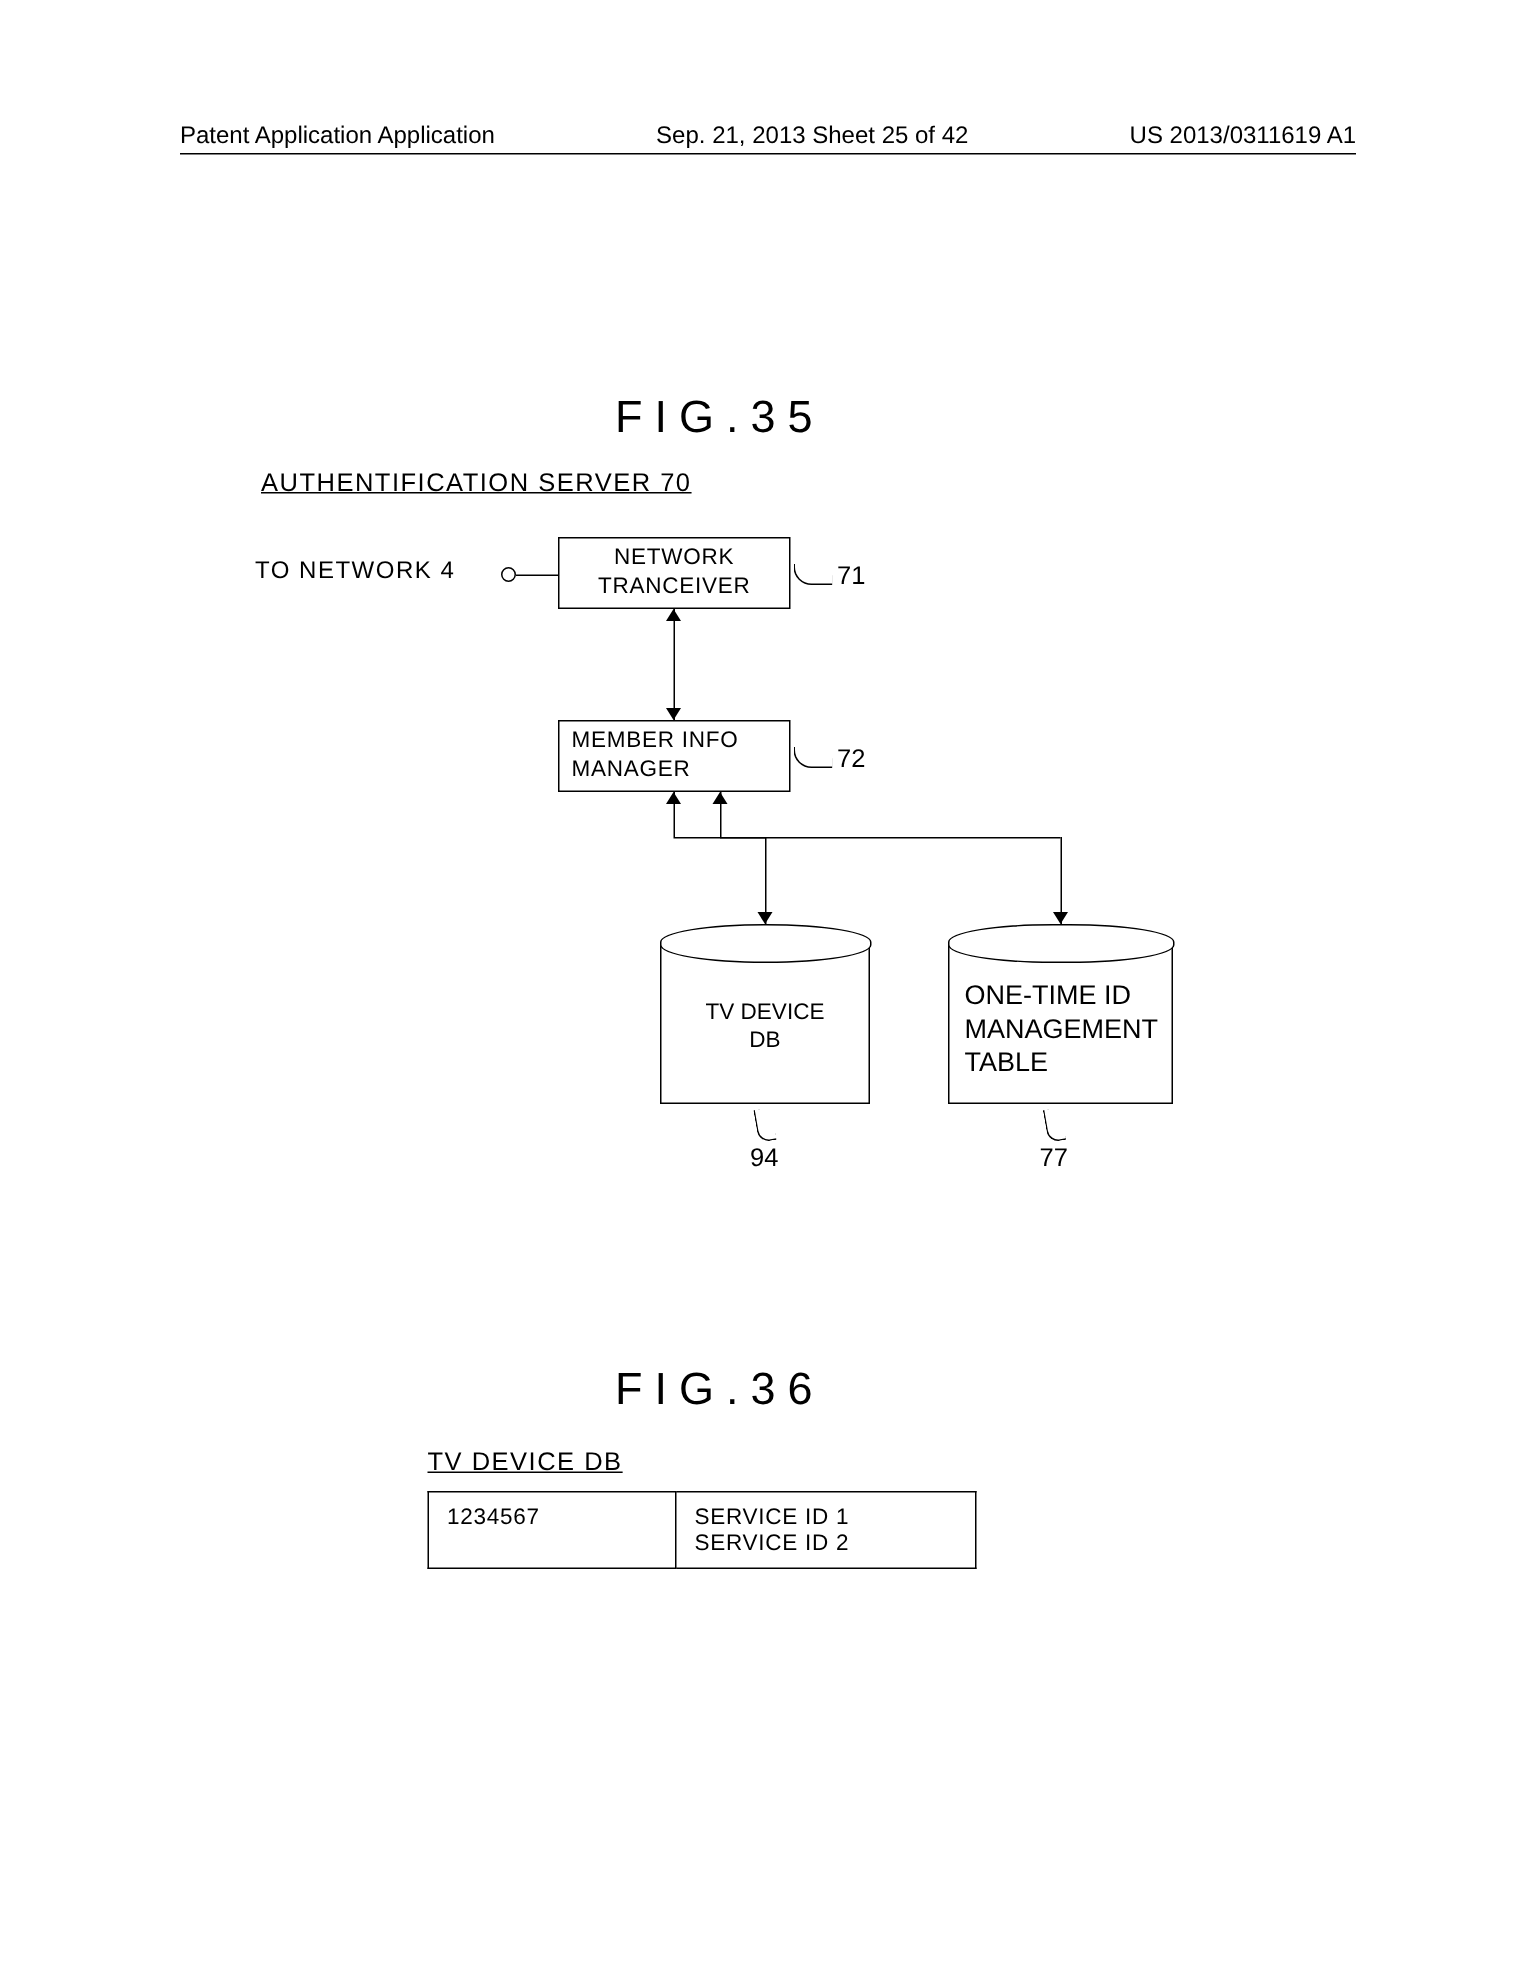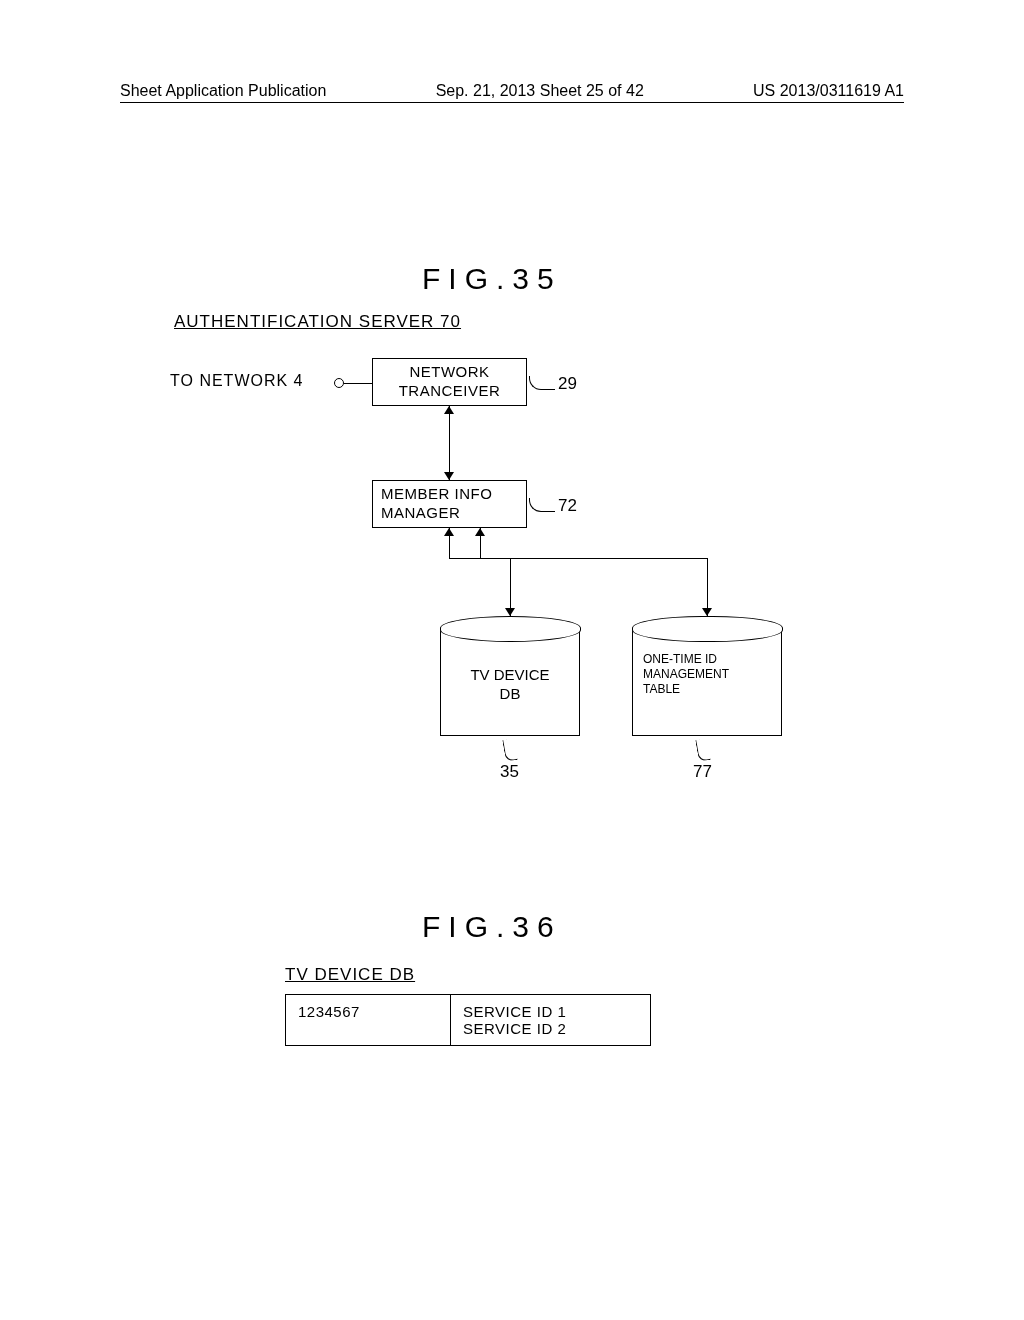--- a/index.html
+++ b/index.html
@@ -148,7 +148,7 @@
 <body>
 
 <div class="header">
-  <span>Sheet Application Publication</span>
+  <span>Patent Application Application</span>
   <span>Sep. 21, 2013  Sheet 25 of 42</span>
   <span>US 2013/0311619 A1</span>
 </div>

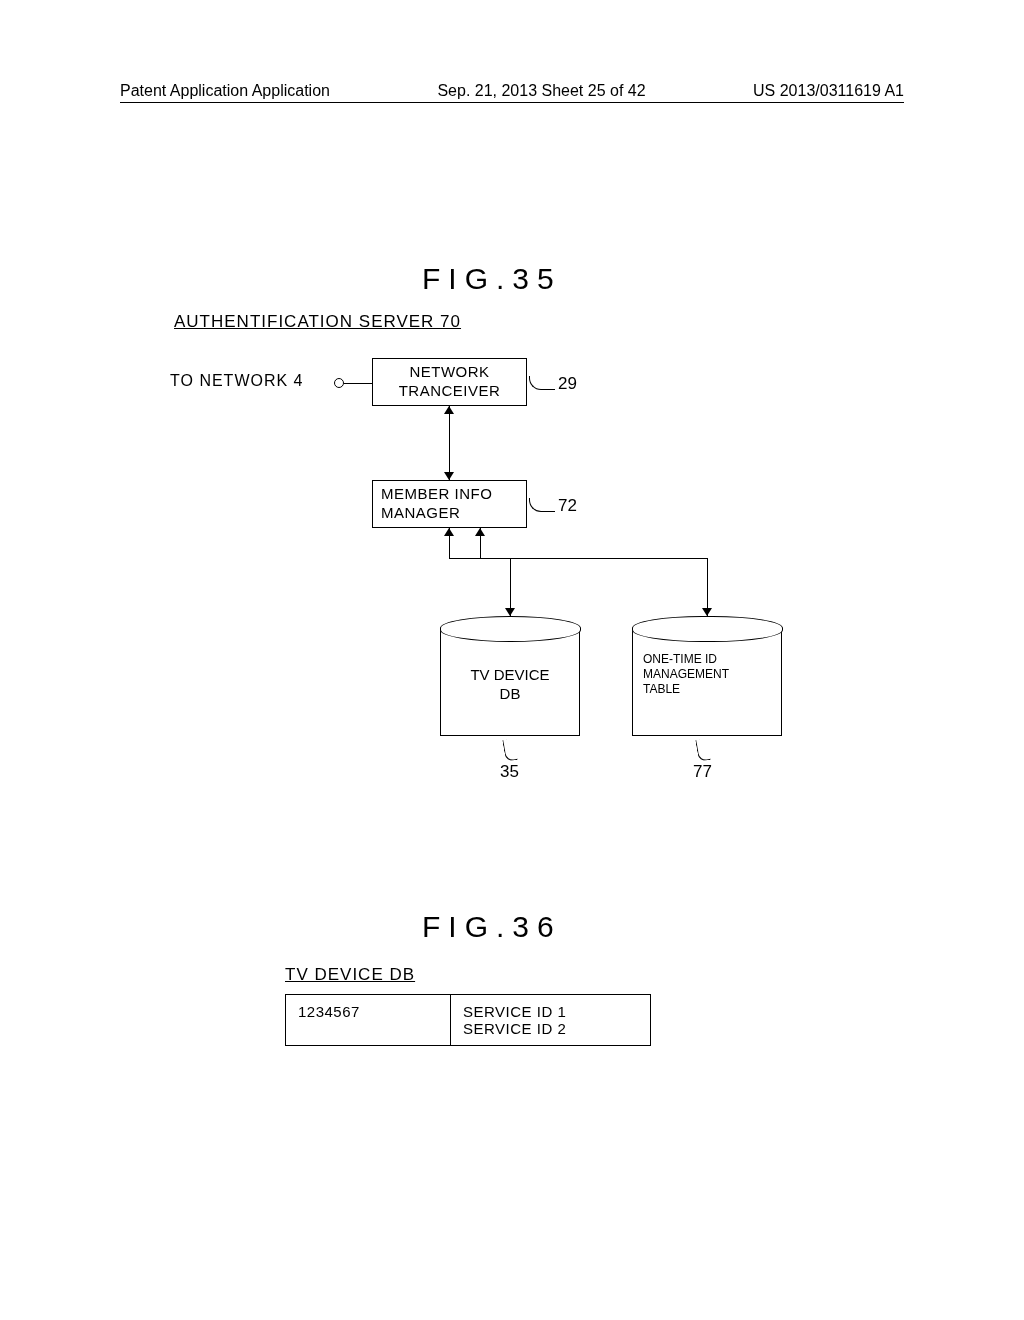--- a/index.html
+++ b/index.html
@@ -32,7 +32,6 @@
       font-size: 30px;
       letter-spacing: 8px;
       font-weight: normal;
-      margin-left: 12px;
     }
     .fig35-title { top: 262px; left: 410px; }
     .fig36-title { top: 910px; left: 410px; }

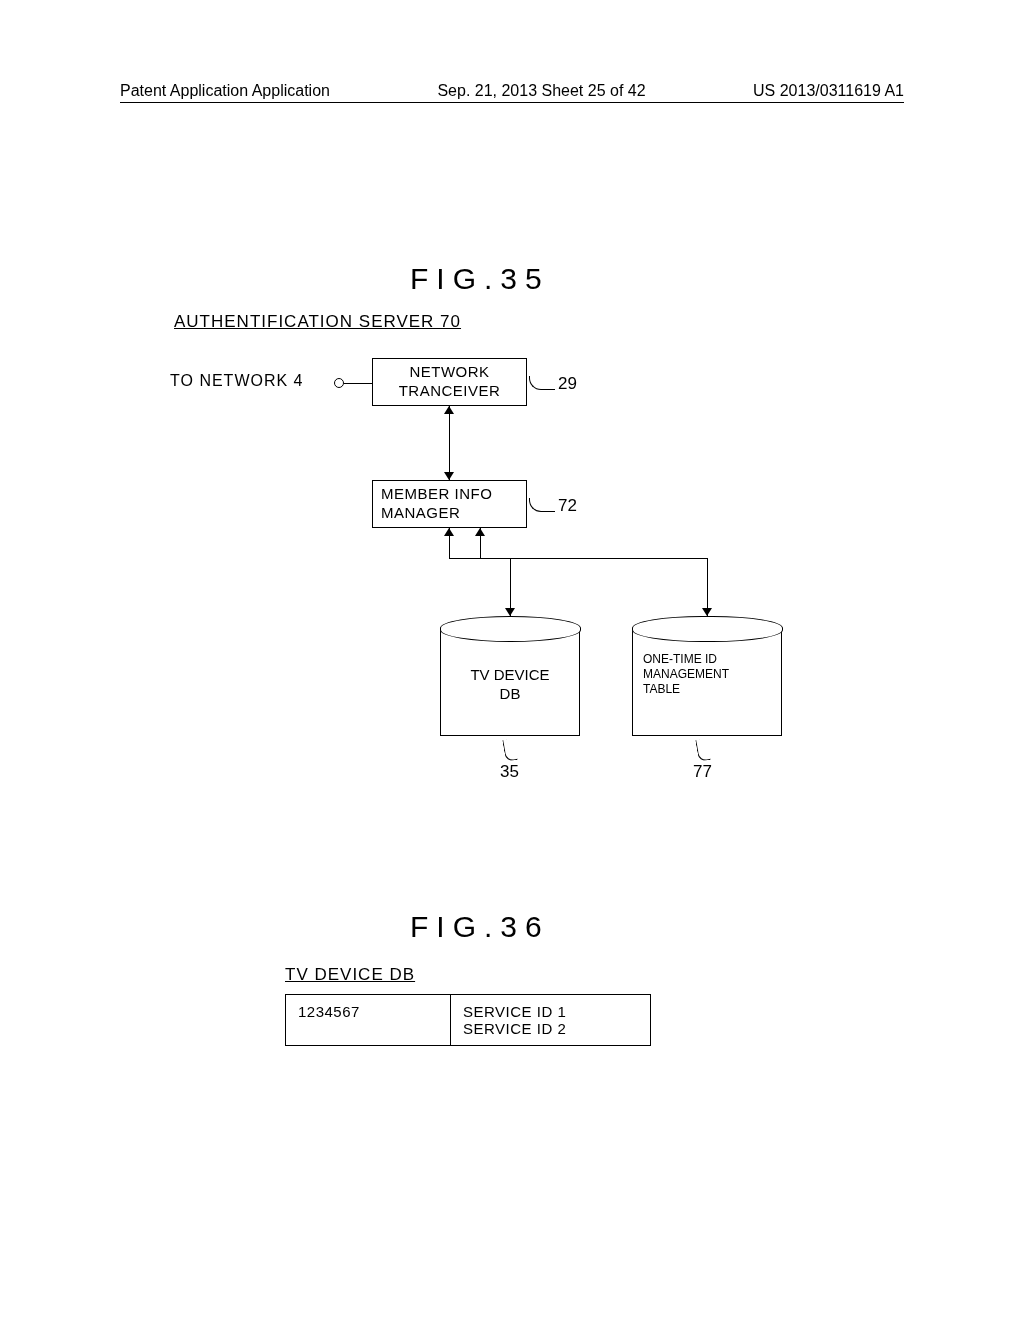--- a/index.html
+++ b/index.html
@@ -166,7 +166,7 @@
 TRANCEIVER</span>
 </div>
 <div class="curve71"></div>
-<span class="refnum ref71">29</span>
+<span class="refnum ref71">71</span>
 
 <div class="vline" style="top:406px; left:449px; height:74px;"></div>
 <div class="arrowhead arrow-up" style="top:406px; left:444px;"></div>

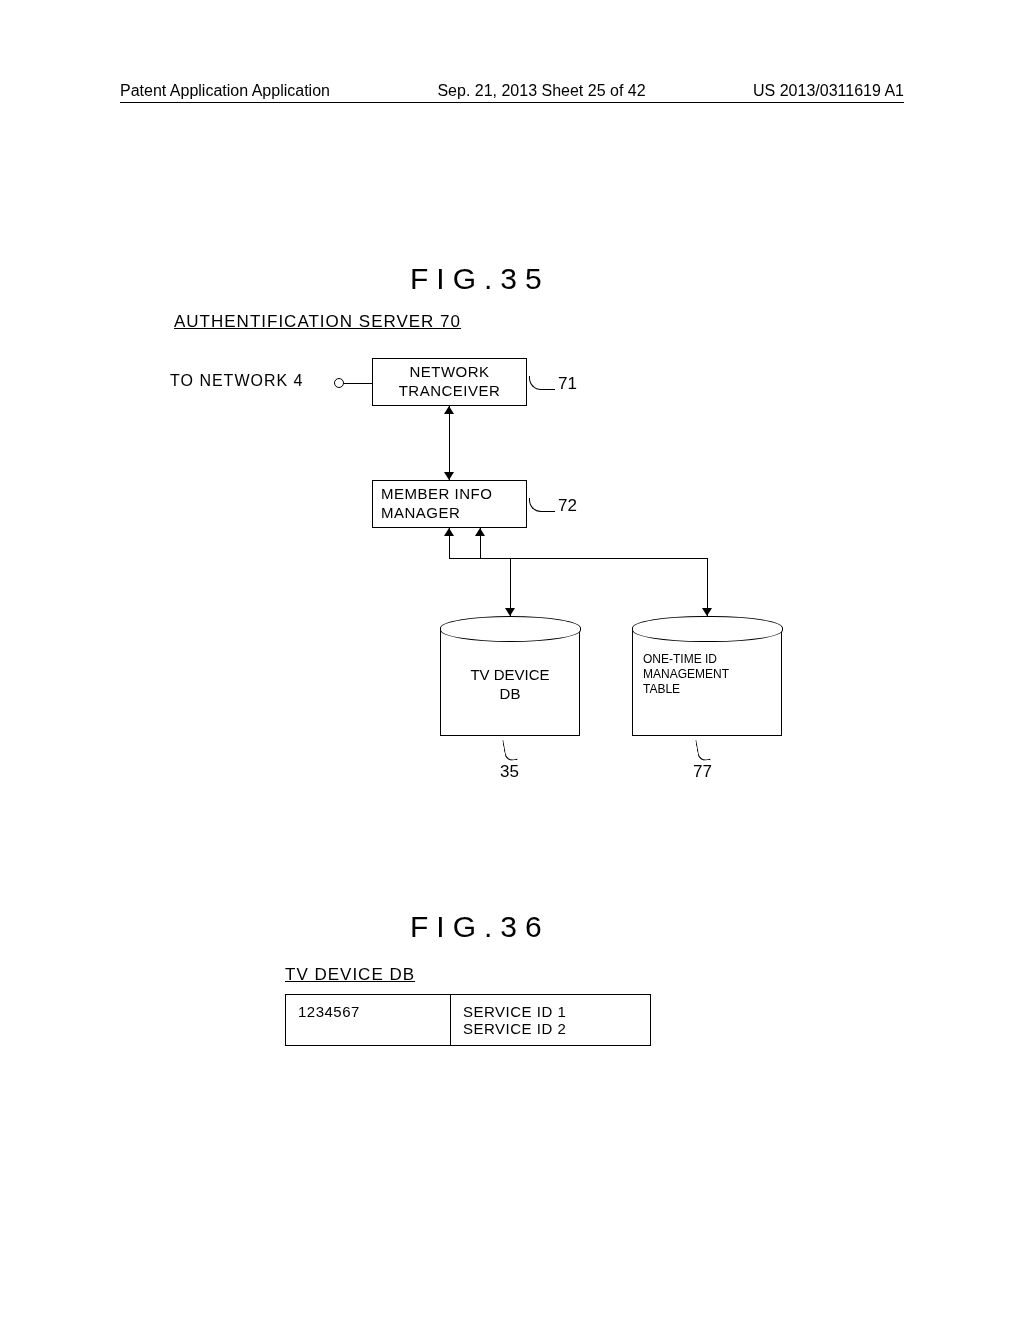--- a/index.html
+++ b/index.html
@@ -123,7 +123,7 @@
     .cyl.tv { top: 628px; left: 440px; }
     .cyl.ot { top: 628px; left: 632px; width: 150px;}
     .cyl.tv .cyl-label { text-align: center; top: 38px;}
-    .cyl.ot .cyl-label { text-align: left; padding-left: 10px; top: 24px; font-size:12px; letter-spacing:0;}
+    .cyl.ot .cyl-label { text-align: left; padding-left: 10px; top: 24px; font-size:18px; letter-spacing:0;}
 
     
     .tvdb-table {

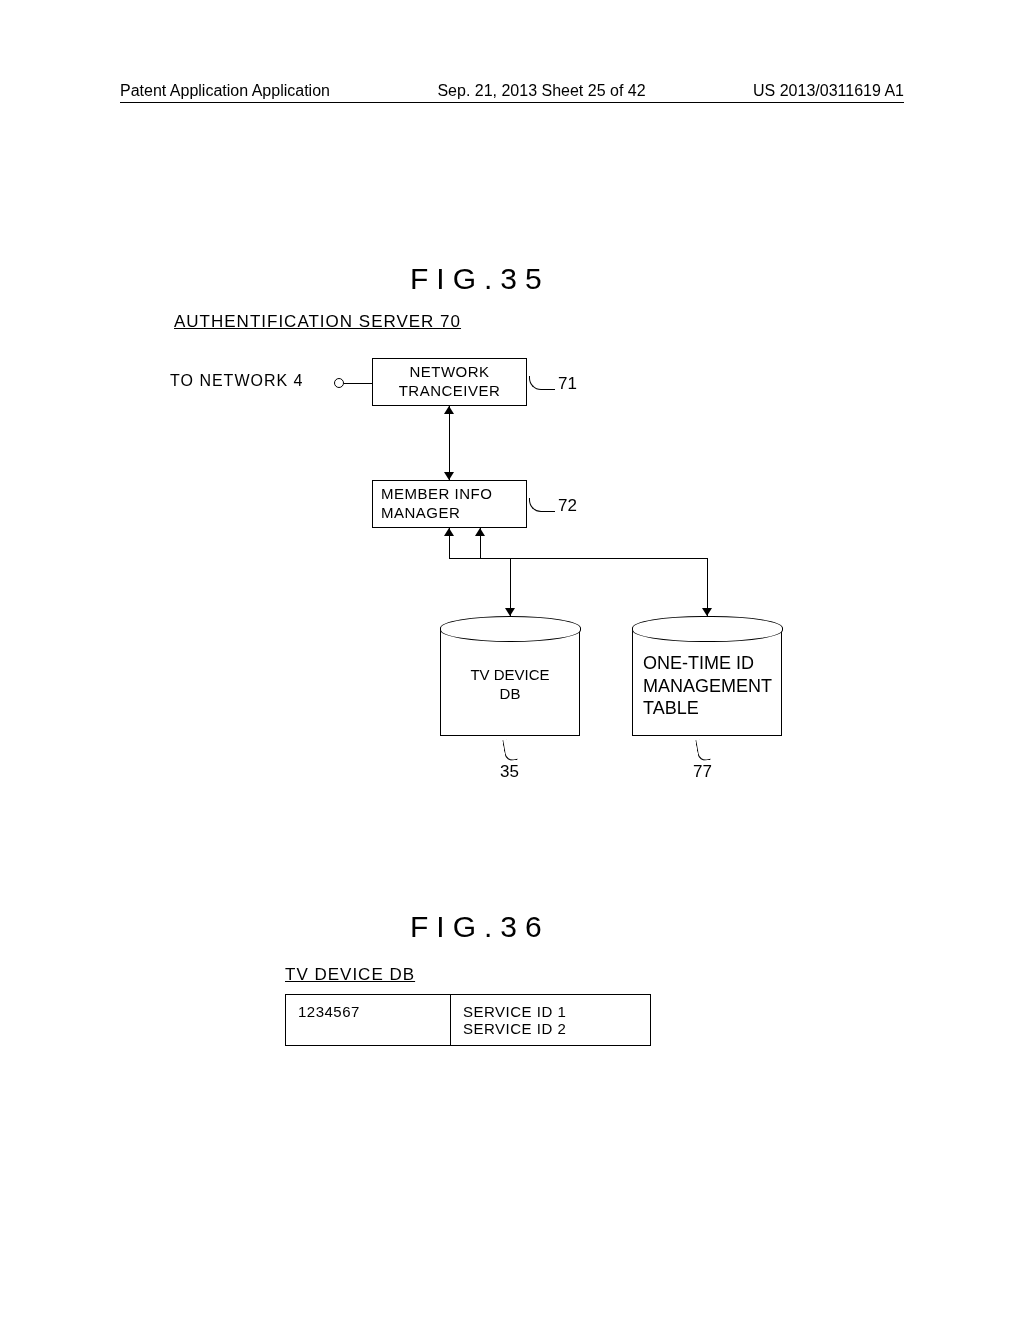--- a/index.html
+++ b/index.html
@@ -206,7 +206,7 @@
 TABLE</div>
 </div>
 <div class="curve76"></div>
-<span class="refnum ref76">35</span>
+<span class="refnum ref76">94</span>
 <div class="curve77"></div>
 <span class="refnum ref77">77</span>
 

